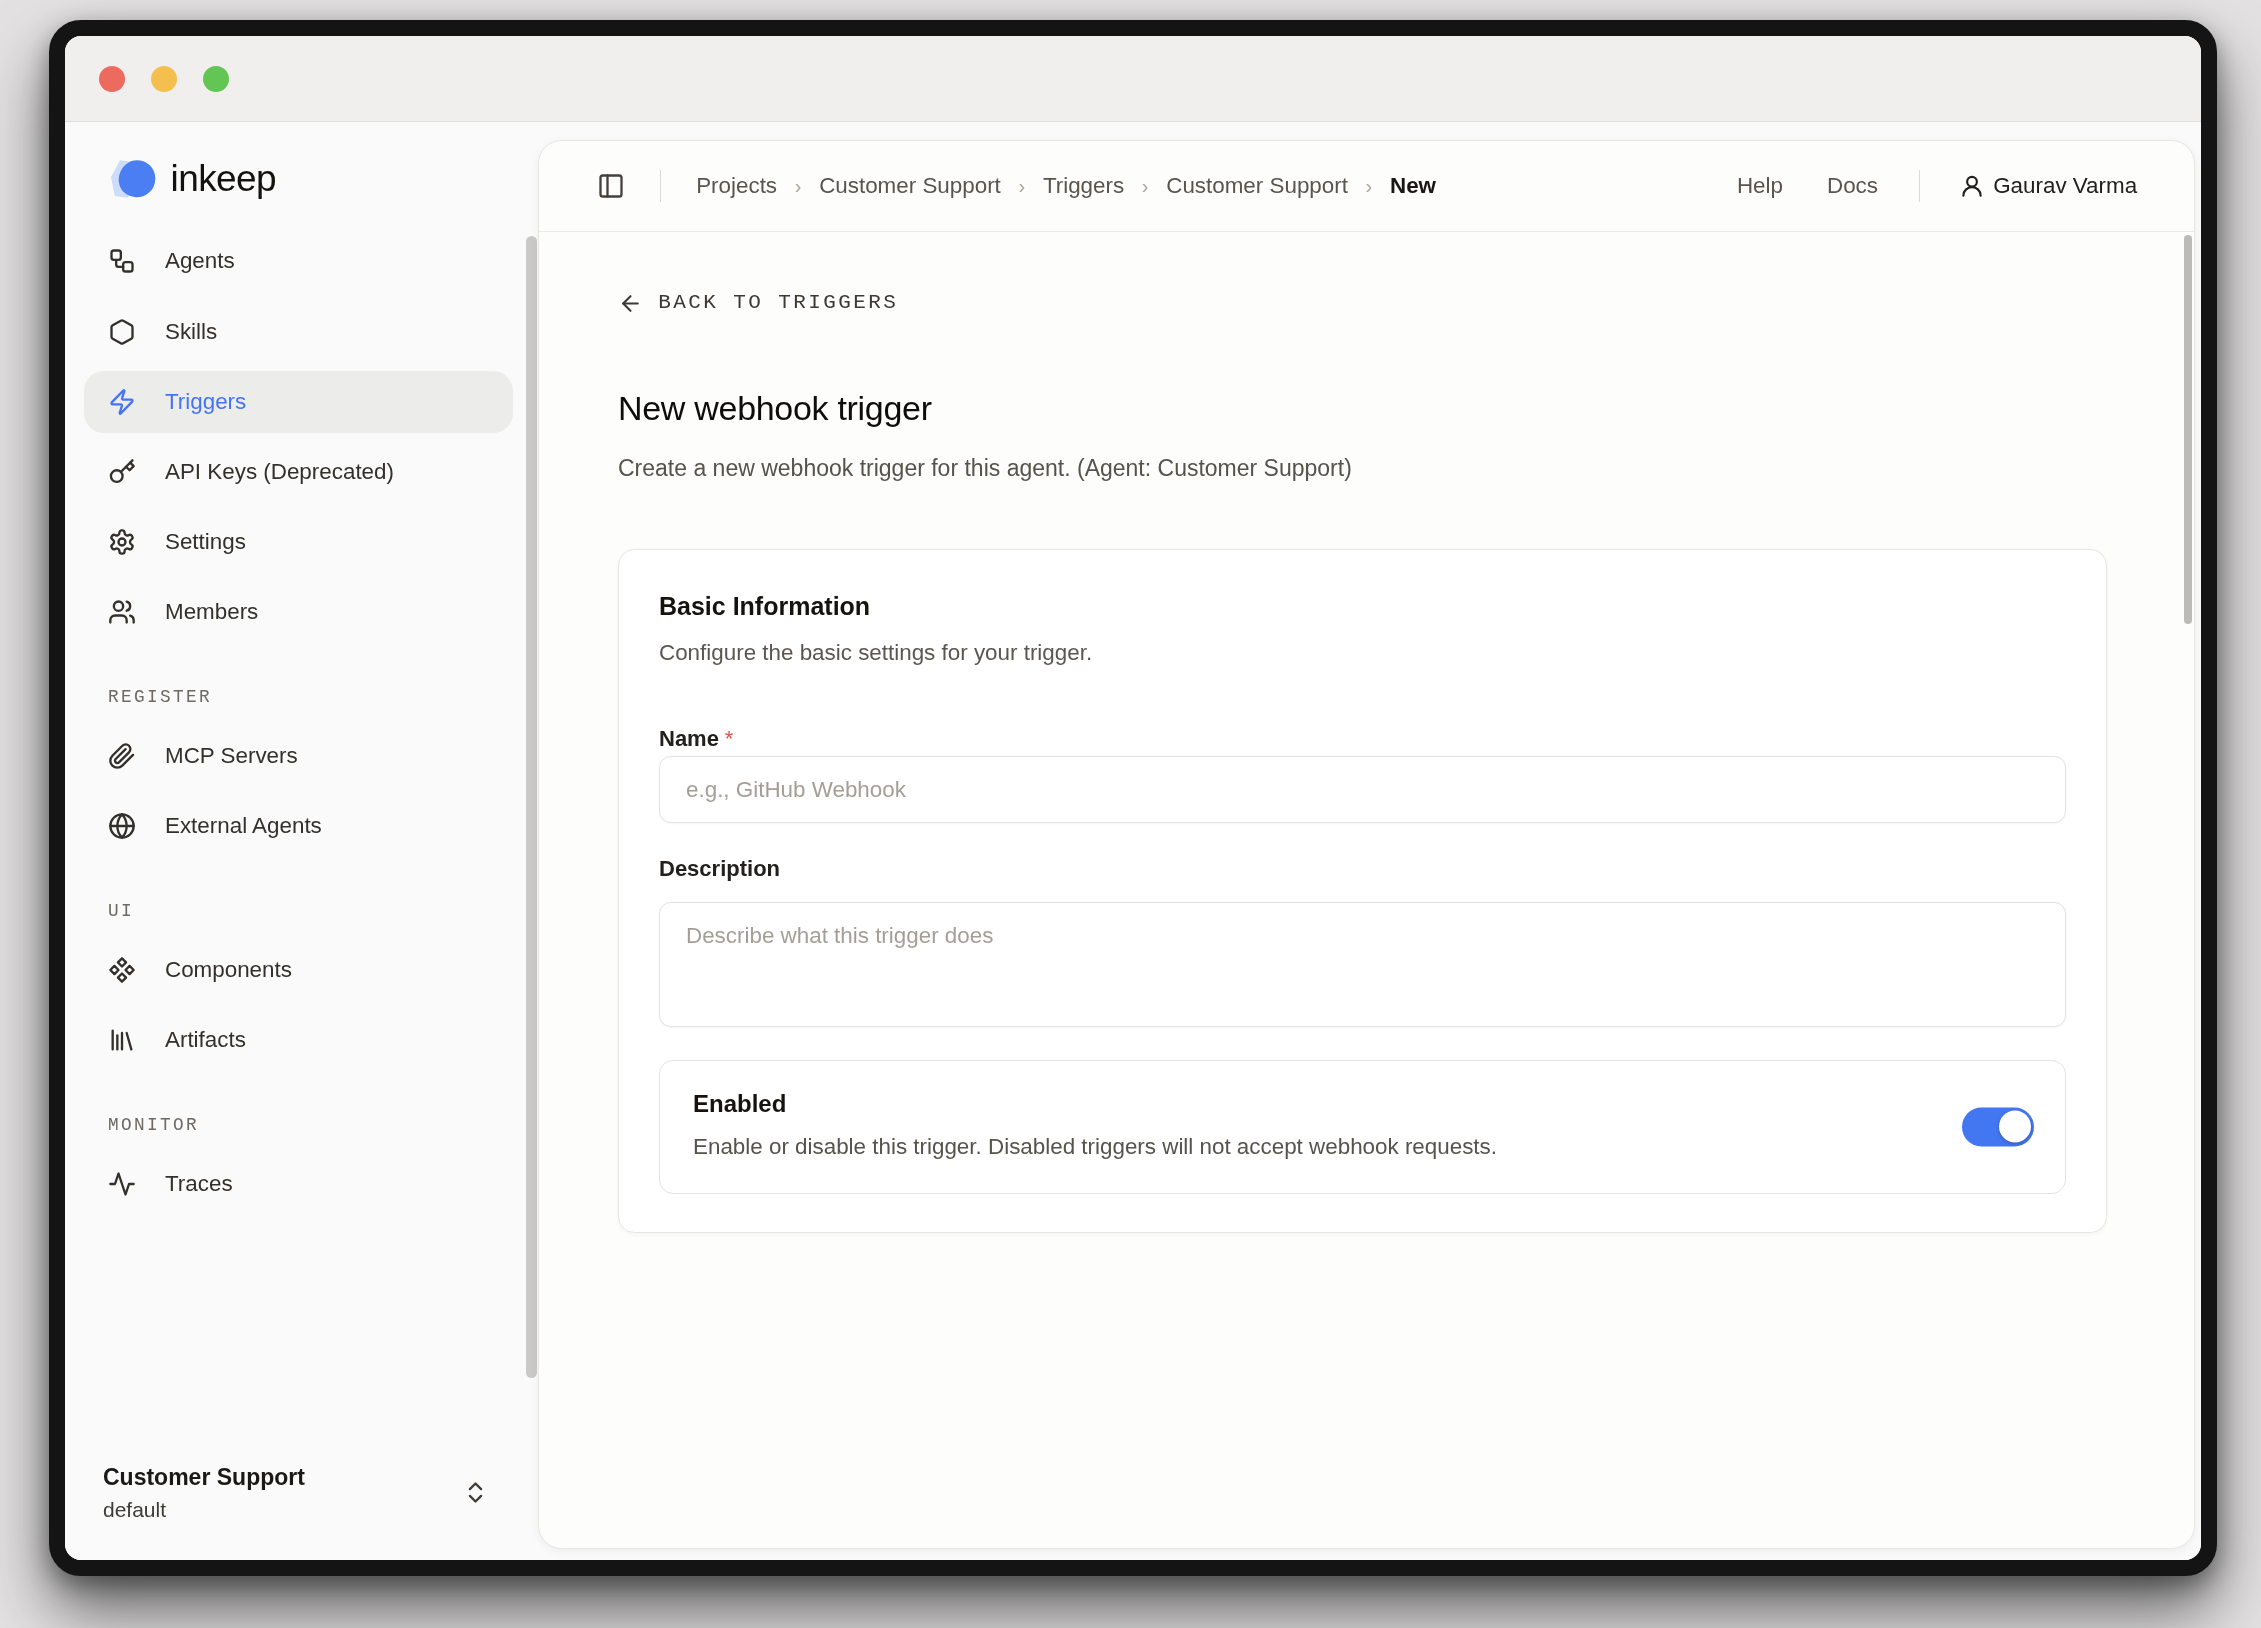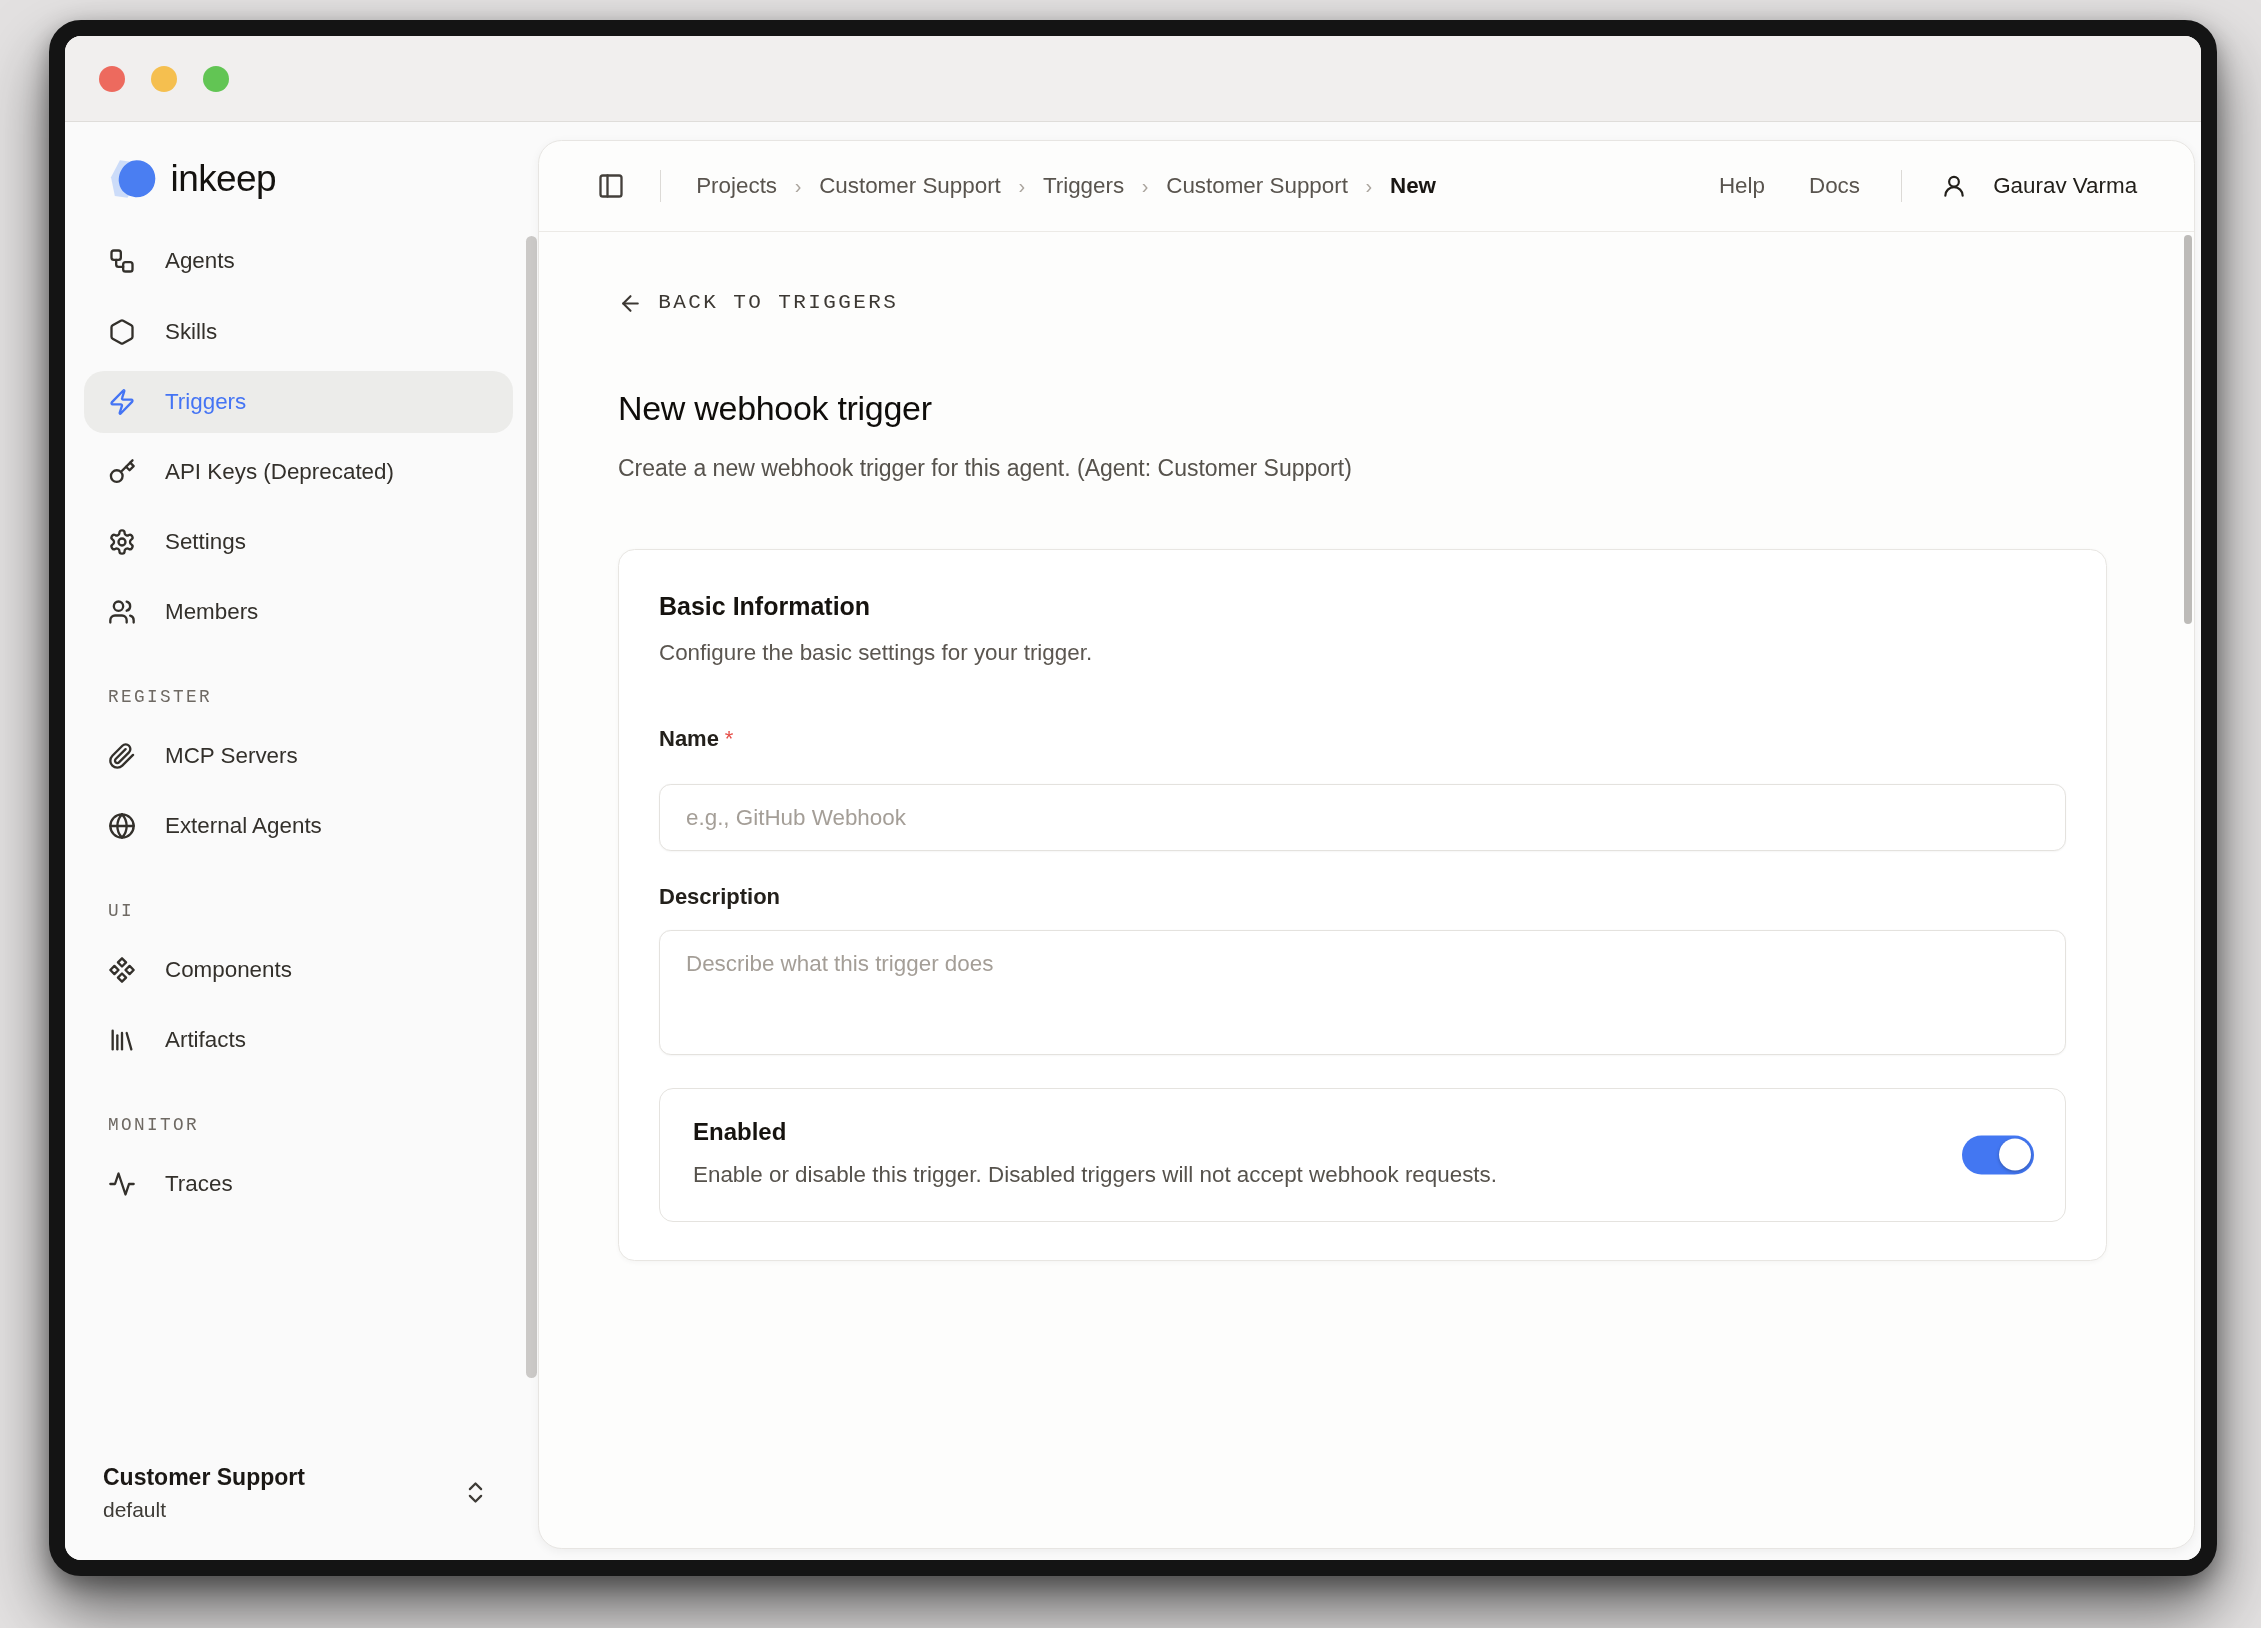--- a/index.html
+++ b/index.html
@@ -66,7 +66,7 @@
   .crumb-current { color:#191613; font-weight:700; }
   .phead-right { margin-left:auto; display:flex; align-items:center; }
   .hlink { margin-left:44px; cursor:pointer; }
-  .user { display:flex; align-items:center; gap:26px; color:#23201b; margin-left:39px; cursor:pointer; }
+  .user { display:flex; align-items:center; gap:8px; color:#23201b; margin-left:39px; cursor:pointer; }
   .user svg { width:26px; height:26px; }
 
   .content { flex:1; padding:59px 87px 0 79px; min-height:0; }

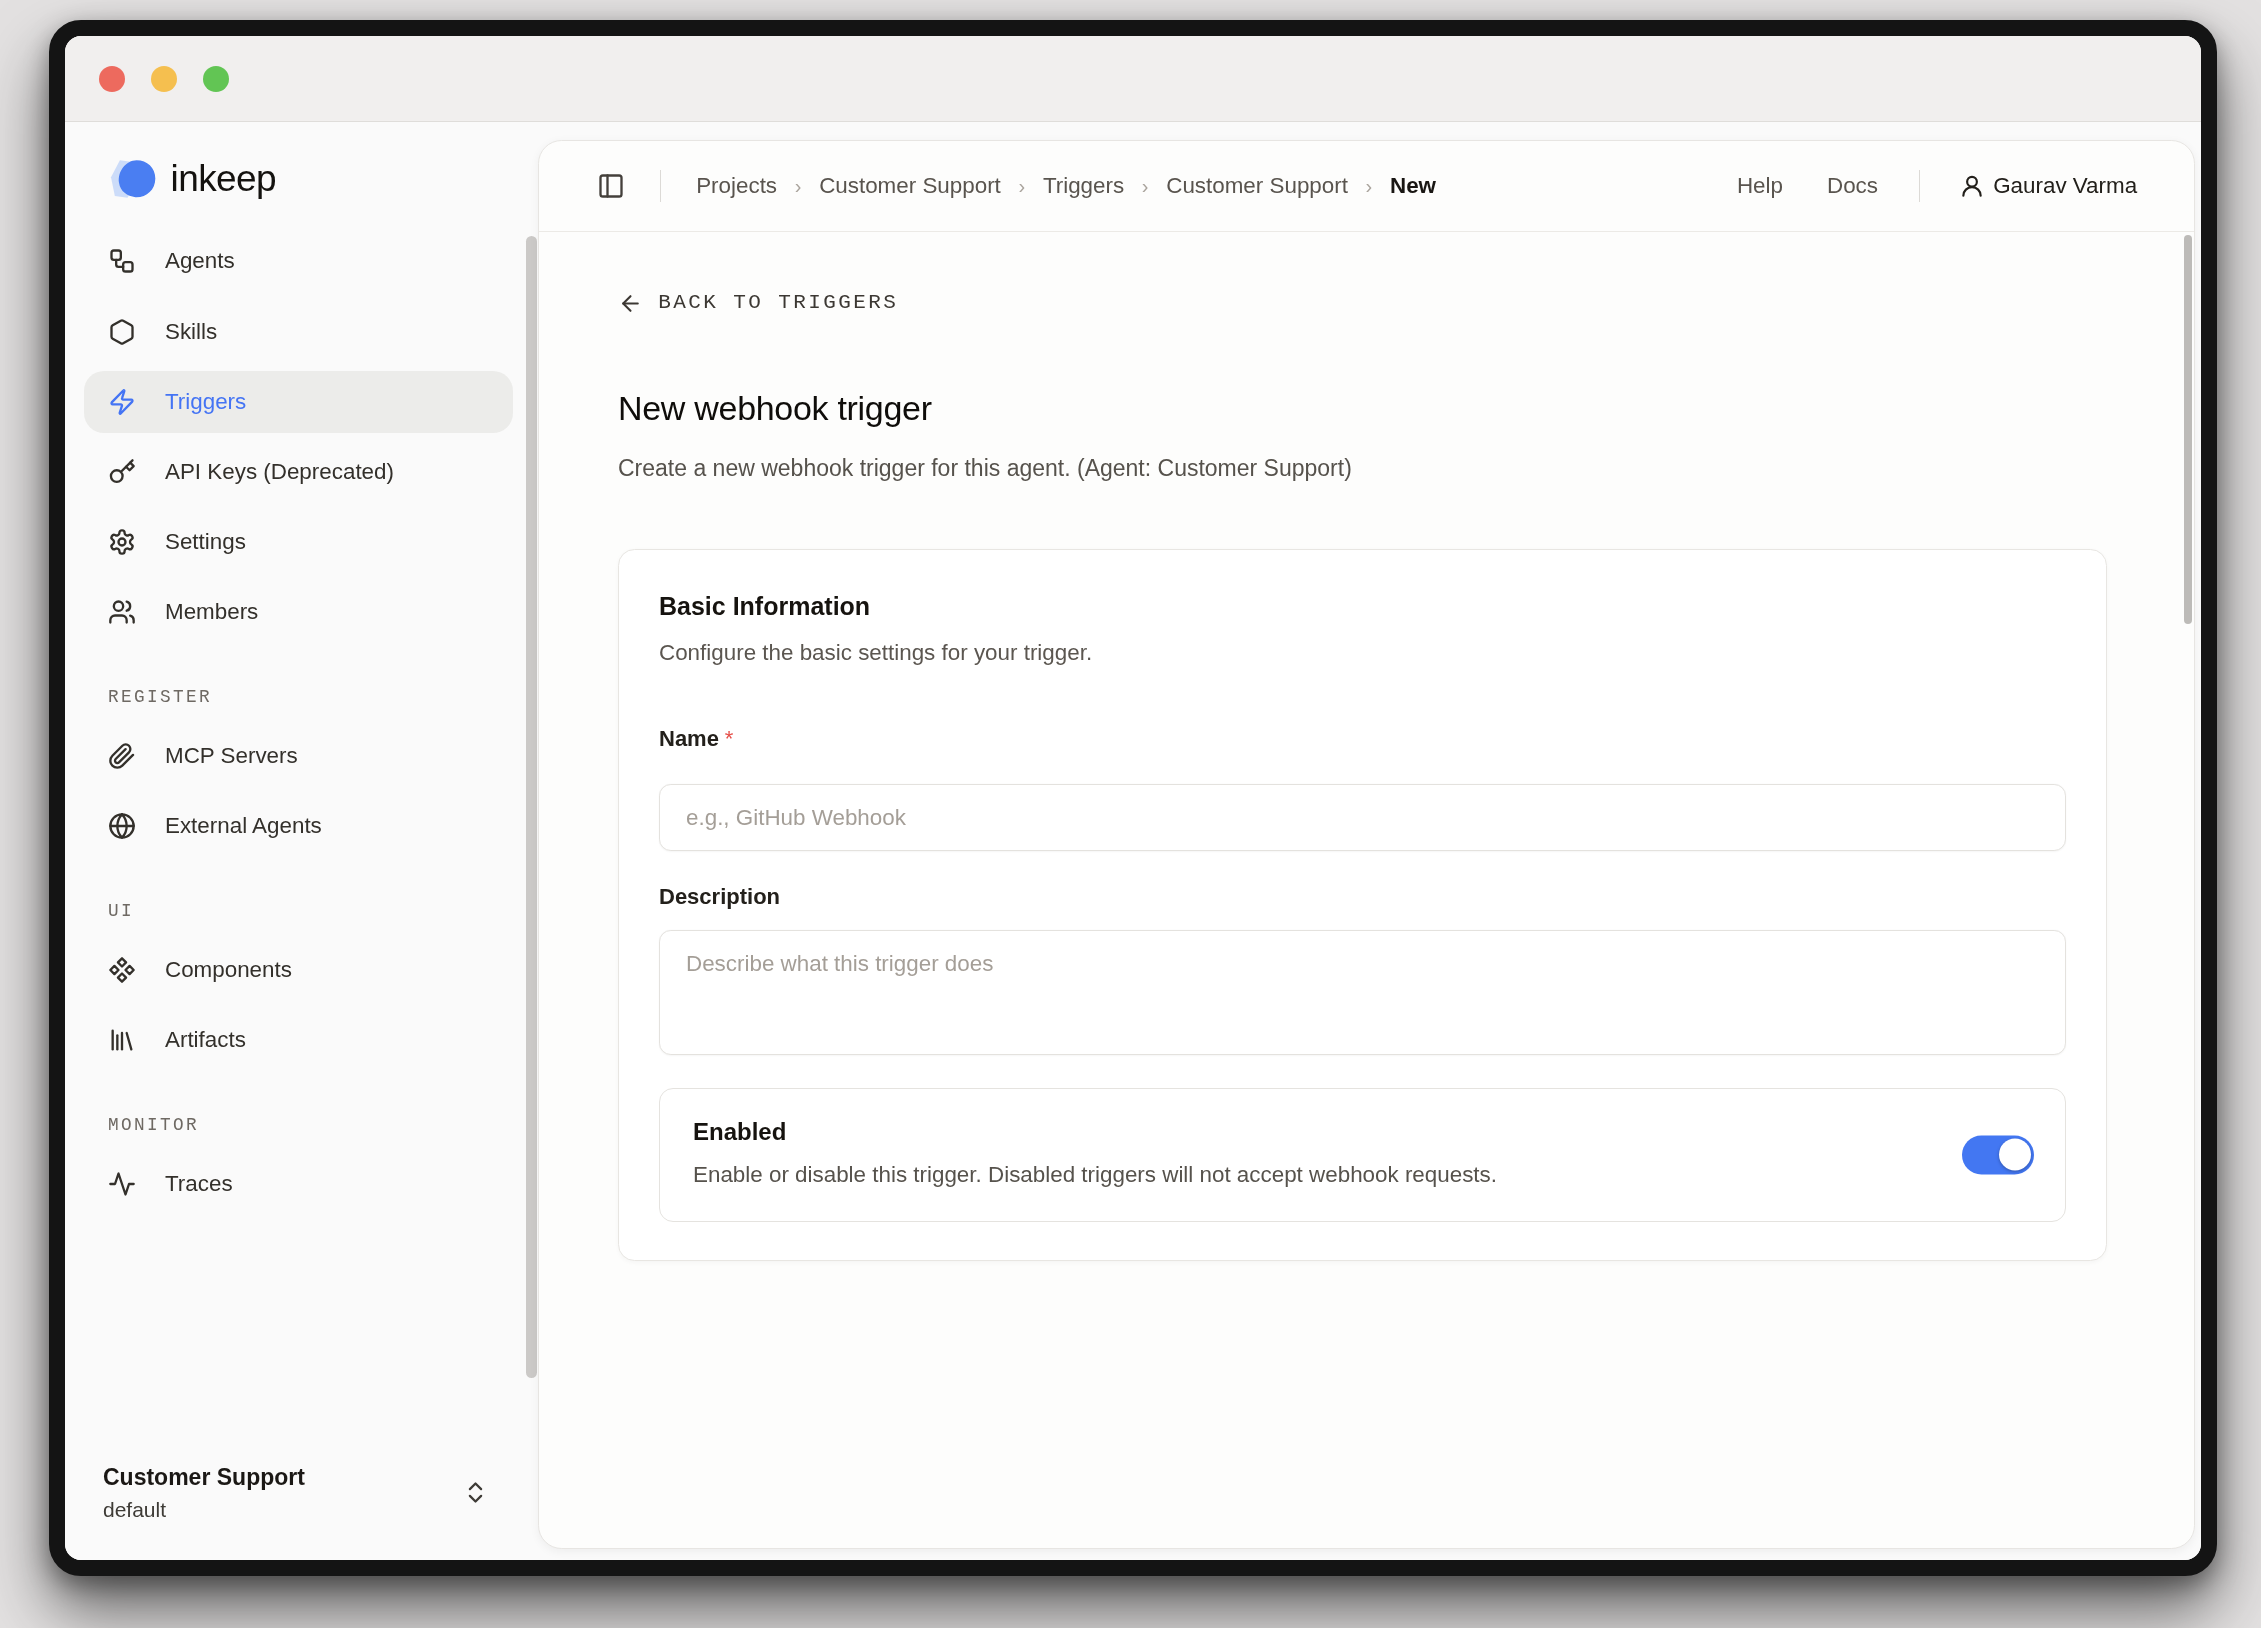--- a/index.html
+++ b/index.html
@@ -88,7 +88,7 @@
   .flabel { margin-top:60px; font-size:22px; font-weight:700; color:#23201b; }
   .flabel.second { margin-top:33px; }
   .req { color:#e5504a; margin-left:5.9px; font-weight:400; }
-  .tinput { display:block; margin-top:32px; width:100%; height:67px; border:1.2px solid #e4e2de;
+  .tinput { display:block; margin-top:4px; width:100%; height:67px; border:1.2px solid #e4e2de;
             border-radius:11.8px; background:#fff; padding:0 26px; font-size:22.4px; color:#1c1916;
             font-family:inherit; outline:none; box-shadow:0 0.6px 1.8px rgba(0,0,0,.04); }
   .tarea { display:block; margin-top:20px; width:100%; height:125px; border:1.2px solid #e4e2de;

